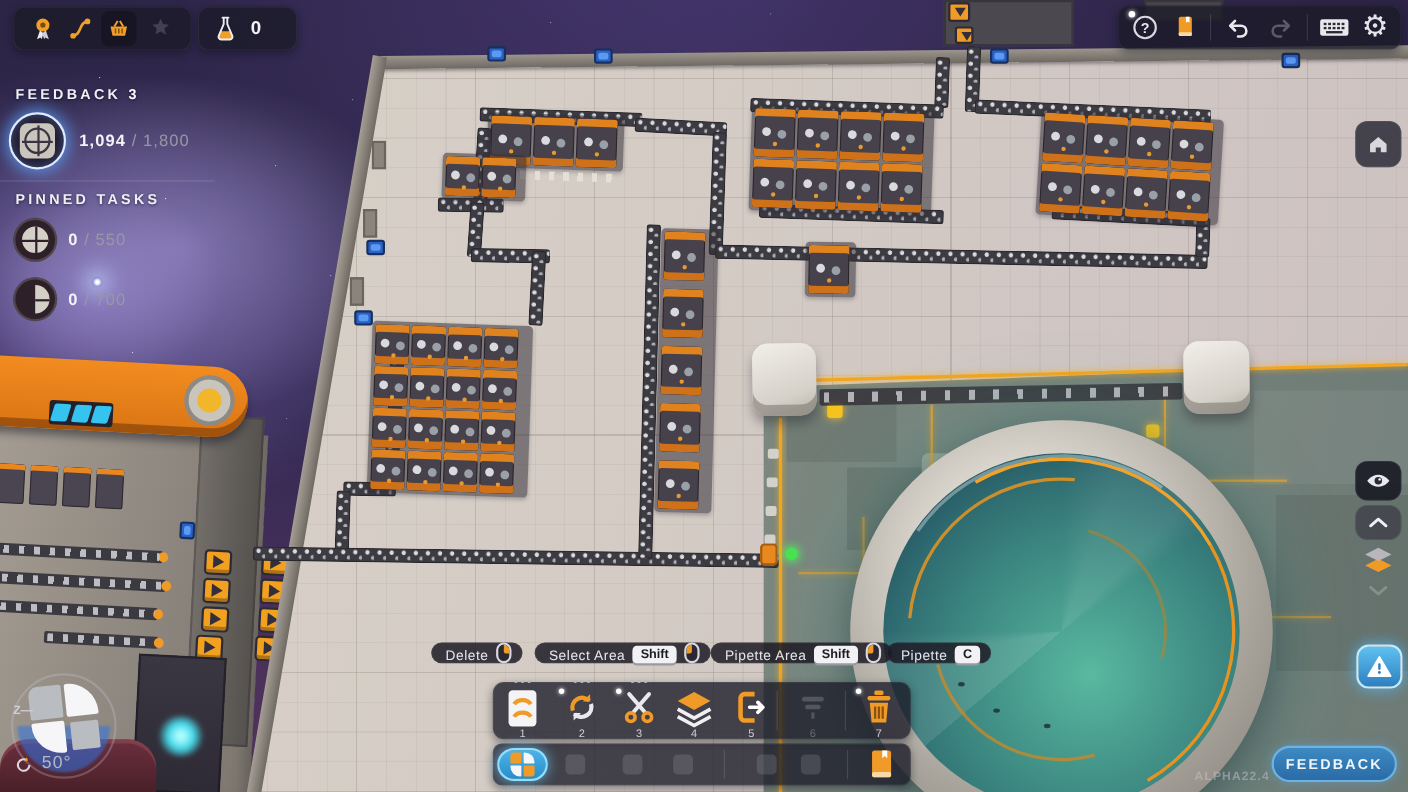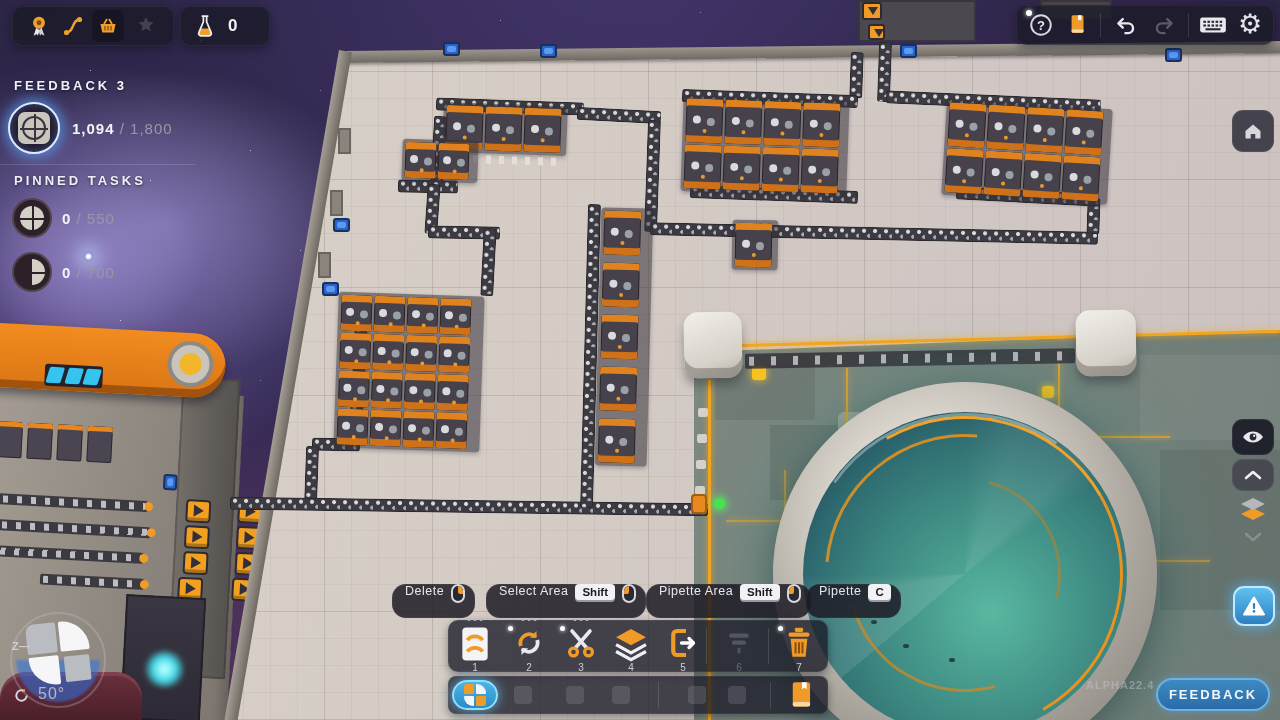--- a/index.html
+++ b/index.html
@@ -164,8 +164,8 @@
   .tshape2 { width:13px; height:26px; background:#d4d0c8; border-radius:0 13px 13px 0; position:relative; margin-left:12px; }
   .tshape2::after { content:""; position:absolute; top:50%; left:0; right:0; height:2px; background:#2e2028; }
 
-  .hintpill { position:absolute; height:34px; background:rgba(28,26,36,0.85); border-radius:14px;
-    display:flex; align-items:flex-start; gap:7px; padding:0 10px 0 13px; box-shadow:inset 0 0 0 1px rgba(255,255,255,.05); }
+  .hintpill { position:absolute; height:19px; background:rgba(28,26,36,0.85); border-radius:14px;
+    display:flex; align-items:flex-end; gap:7px; padding:0 10px 0 13px; box-shadow:inset 0 0 0 1px rgba(255,255,255,.05); }
   .hintpill .lbl { color:#e6e6ec; font-size:12.5px; letter-spacing:.5px; }
   .key { background:#f2f2f4; color:#1a1a22; font-size:11.5px; font-weight:700; border-radius:4px;
     padding:2px 7px; box-shadow:0 2px 0 #9a9aa4; }

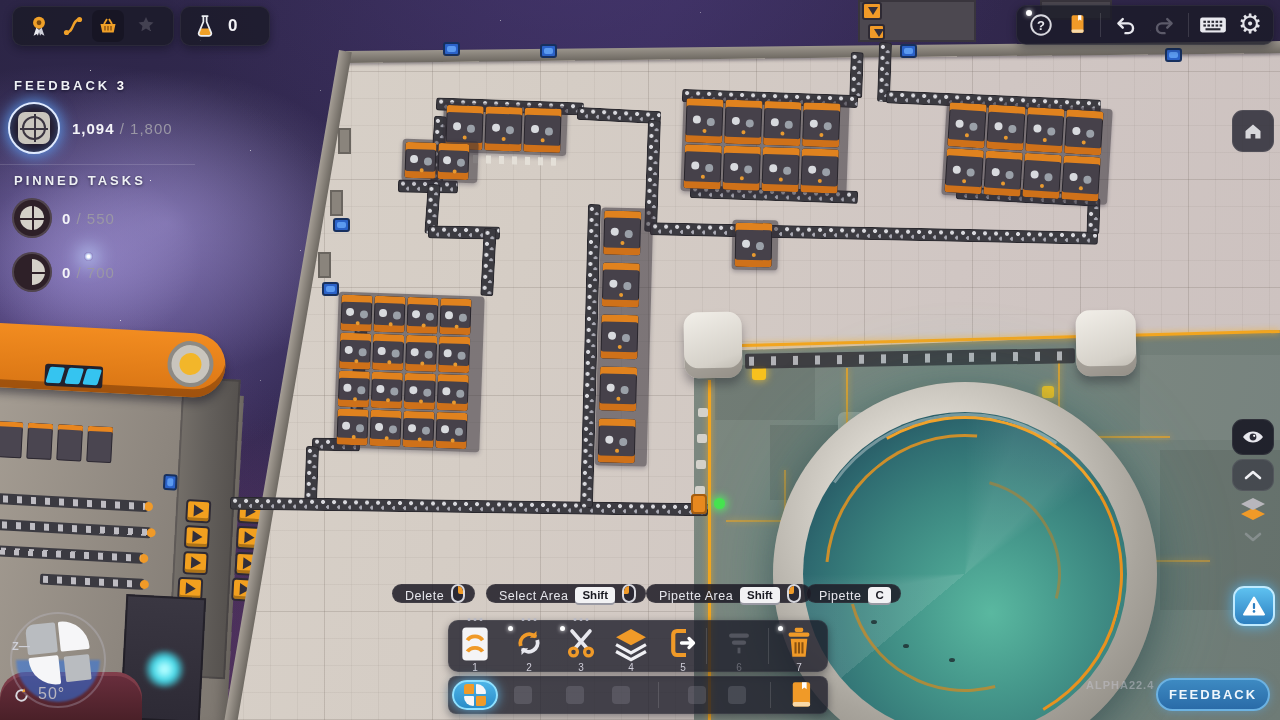--- a/index.html
+++ b/index.html
@@ -194,7 +194,7 @@
     background:linear-gradient(#3d8ac2,#2a6ba8); border:2px solid #6cb2e2; display:flex; align-items:center;
     justify-content:center; color:#eef6fc; font-size:13px; letter-spacing:2px; font-weight:700;
     box-shadow:0 0 10px rgba(90,170,230,.5); cursor:pointer; }
-  .version { position:absolute; left:1086px; top:679px; font-size:11px; letter-spacing:1px;
+  .version { position:absolute; left:1086px; top:700px; font-size:11px; letter-spacing:1px;
     color:rgba(195,195,205,0.5); font-weight:700; }
 
   .compass-ring { position:absolute; left:10px; top:612px; width:96px; height:96px; border-radius:50%;

